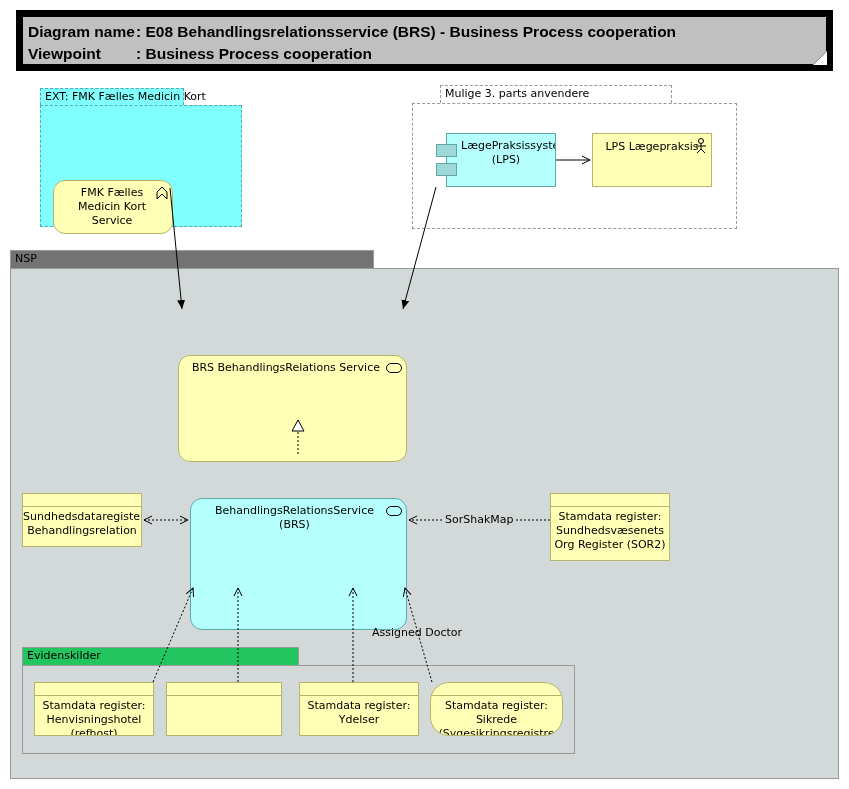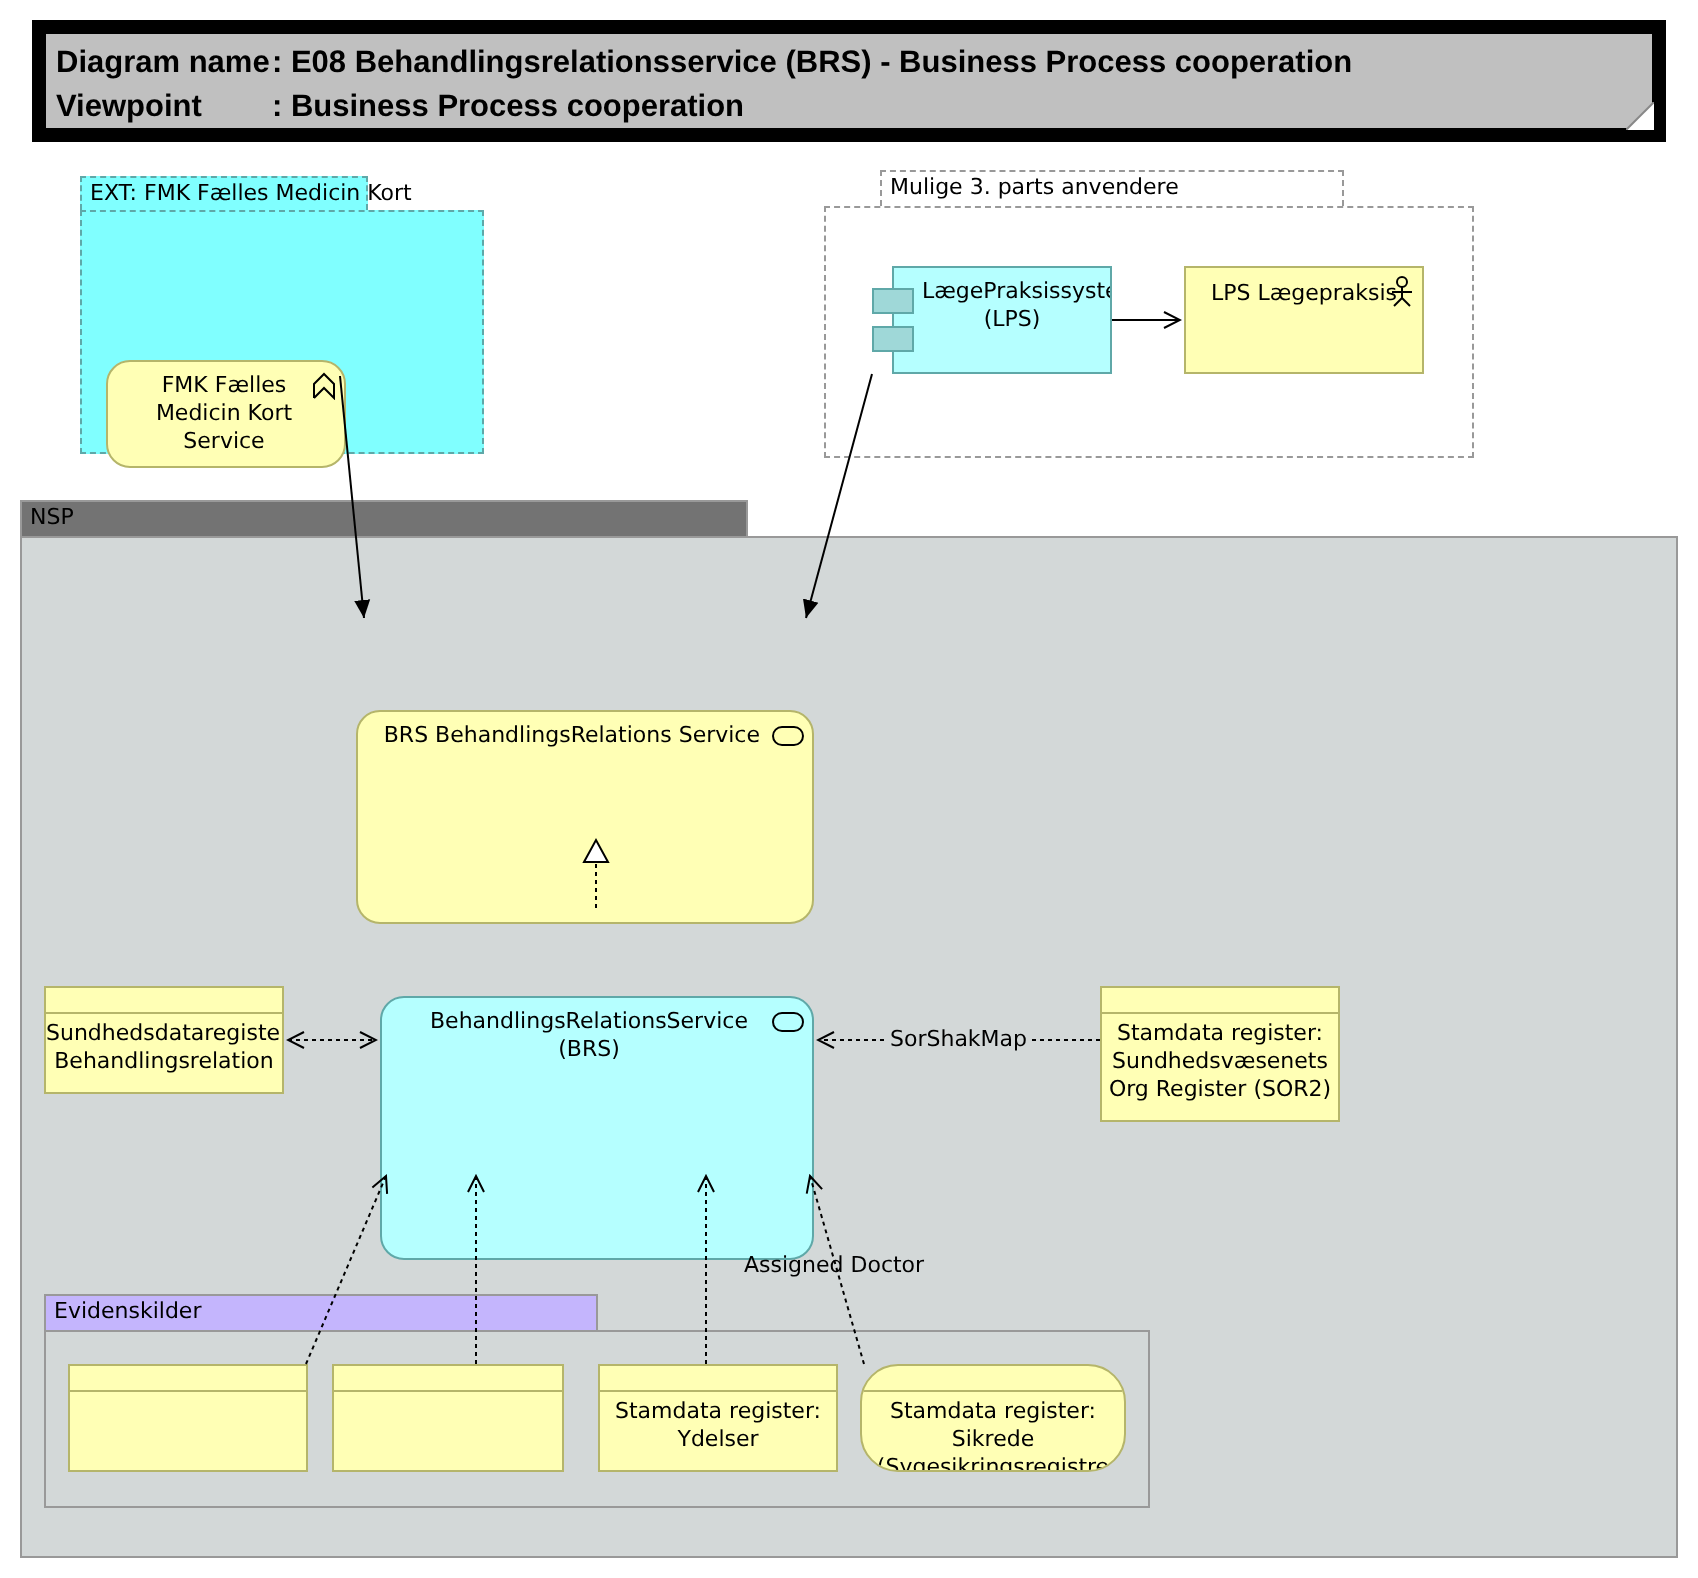--- a/index.html
+++ b/index.html
@@ -79,7 +79,7 @@
 </div>
 
 <div>
-  <div class="group-tab" style="left:22px;top:647px;width:277px;height:18px;background:#c4b5fd;border:1px solid #999;border-bottom:none;">Evidenskilder</div>
+  <div class="group-tab" style="left:22px;top:647px;width:277px;height:18px;background:#22c55e;border:1px solid #999;border-bottom:none;">Evidenskilder</div>
   <div class="group-body" style="left:22px;top:665px;width:553px;height:89px;background:#d3d8d8;border:1px solid #999;"></div>
 </div>
 

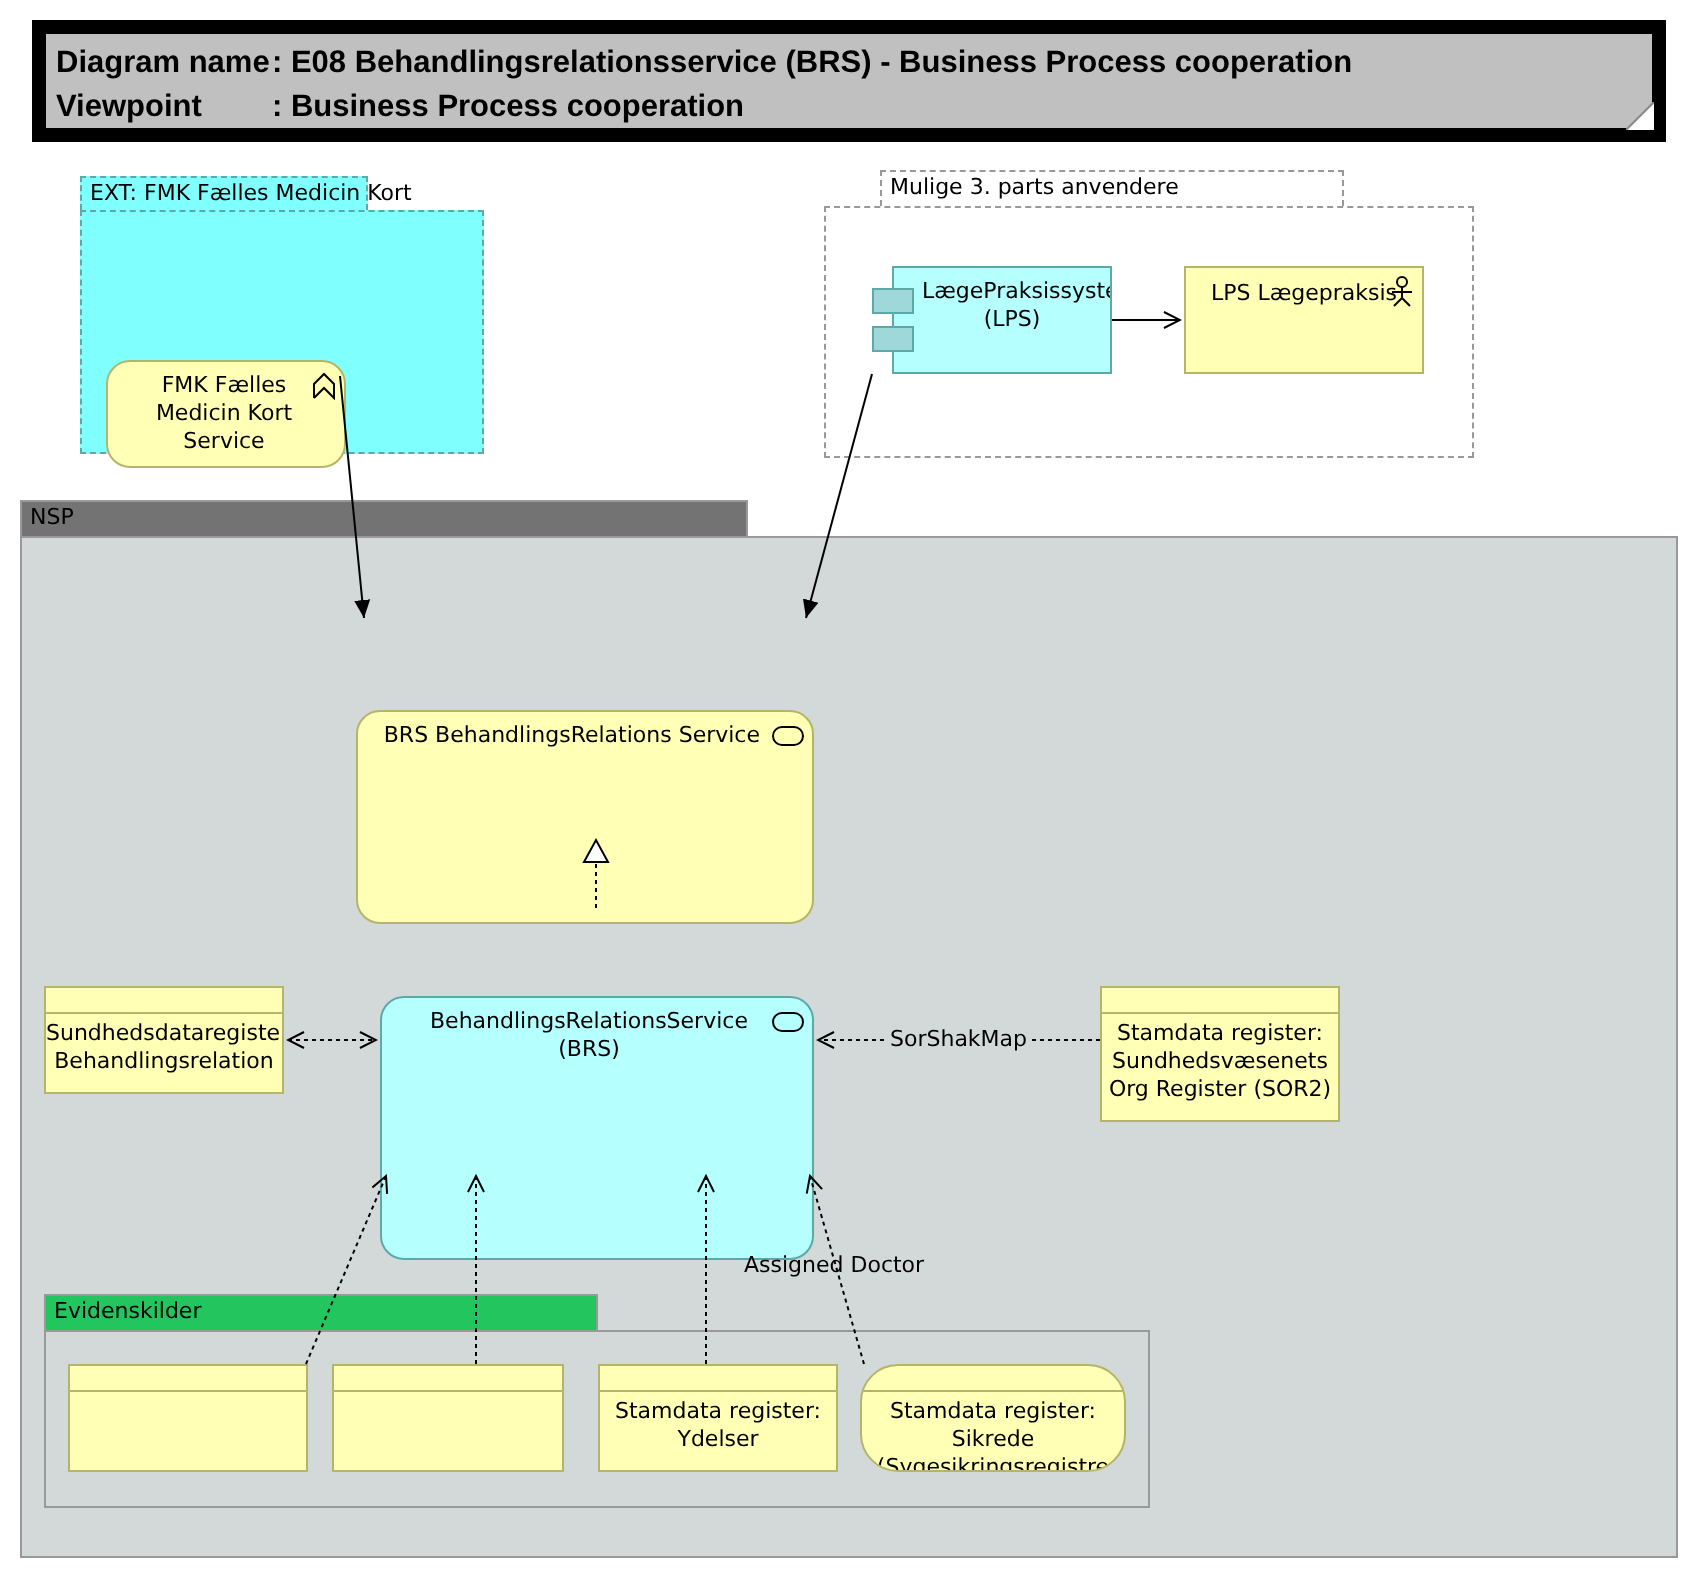--- a/index.html
+++ b/index.html
@@ -107,6 +107,7 @@
 </div>
 <div class="node yellow data-obj" style="left:34px;top:682px;width:120px;height:54px;">
   <div class="hdr"></div>
+  <div class="txt">Stamdata register: Henvisningshotel (refhost)</div>
 </div>
 <div class="node yellow data-obj" style="left:166px;top:682px;width:116px;height:54px;">
   <div class="hdr"></div>

